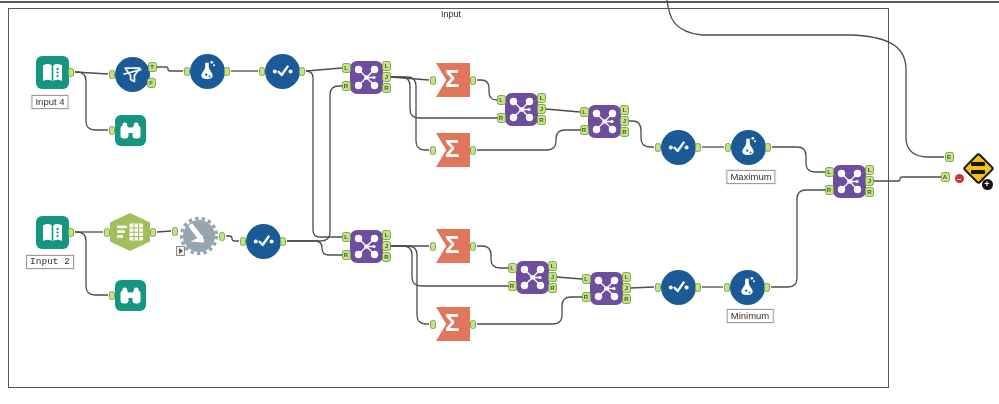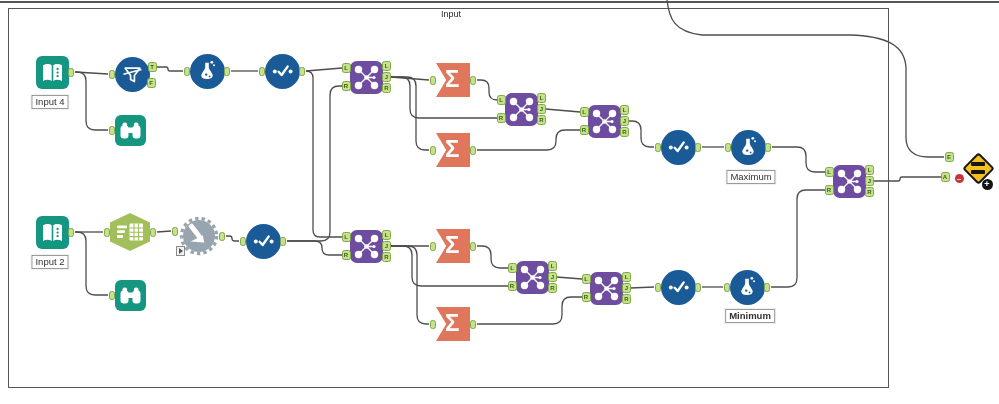--- a/index.html
+++ b/index.html
@@ -217,7 +217,7 @@
           <circle cx="21.6" cy="16.6" r="1.15" fill="#149680"></circle>
           <circle cx="21.6" cy="20.2" r="1.15" fill="#149680"></circle>
         </svg><span class="anchor plain" style="left: 32.5px; top: 12px; background: rgb(197, 224, 142); border: 1px solid rgb(127, 168, 68); color: rgb(58, 100, 15);"></span></div>
-      <div class="note" style="left: 50px; top: 262px;">Input 2</div>
+      <div class="note" style="left: 50px; top: 262px; font-family: Liberation Mono, monospace;">Input 2</div>
       <div class="node" style="left: 114.5px; top: 279.5px; width: 31px; height: 31px;"><svg viewBox="0 0 31 31" width="31" height="31">
           <rect width="31" height="31" rx="6" fill="#149680"></rect>
           <g fill="#fff">

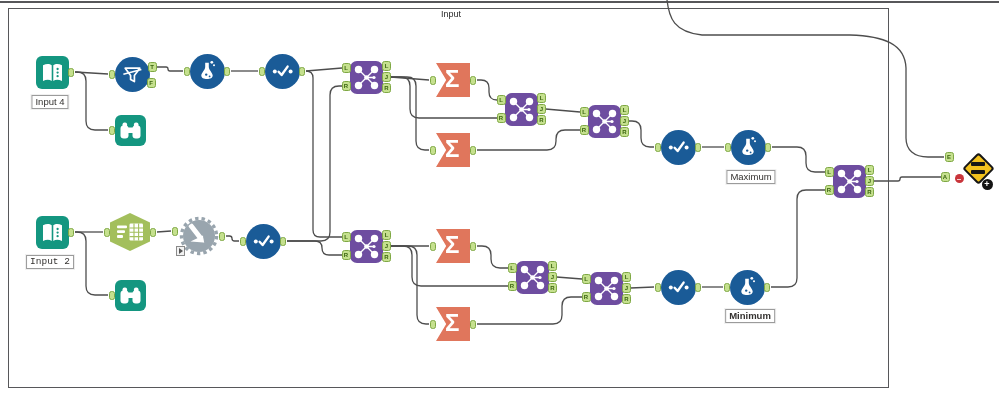--- a/index.html
+++ b/index.html
@@ -329,7 +329,7 @@
           <circle cx="16.2" cy="20.6" r="1.2" fill="#1A5B97"></circle>
           <circle cx="19.6" cy="22.4" r="0.9" fill="#1A5B97"></circle>
         </svg><span class="anchor plain" style="left: -5.5px; top: 13px; background: rgb(197, 224, 142); border: 1px solid rgb(127, 168, 68); color: rgb(58, 100, 15);"></span><span class="anchor plain" style="left: 34.5px; top: 13px; background: rgb(197, 224, 142); border: 1px solid rgb(127, 168, 68); color: rgb(58, 100, 15);"></span></div>
-      <div class="note" style="left: 750px; top: 316px; font-weight: bold;">Minimum</div>
+      <div class="note" style="left: 750px; top: 316px;">Minimum</div>
     </div>
 </div>
 

